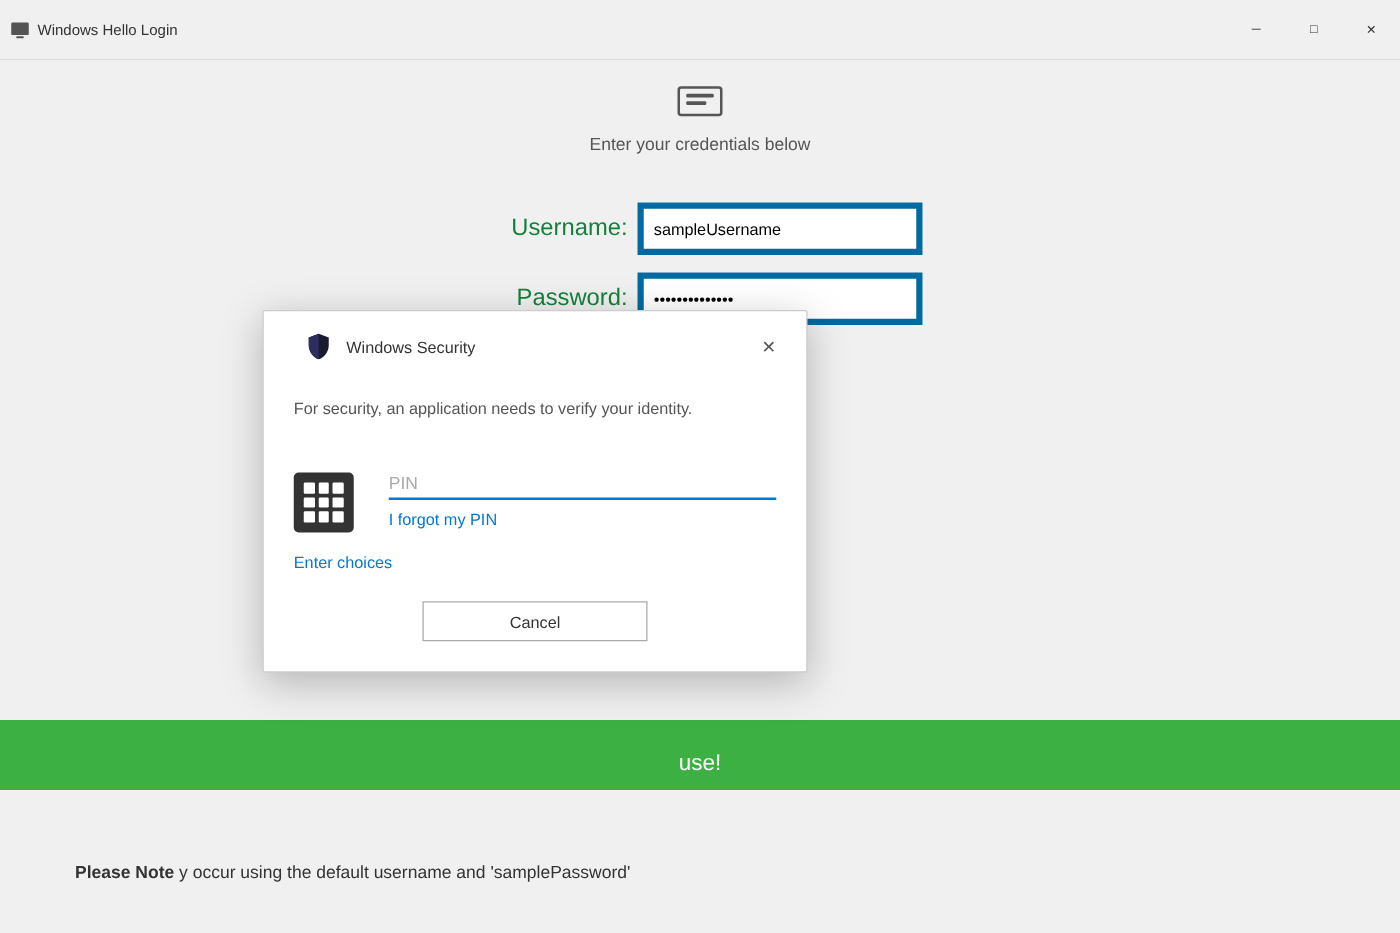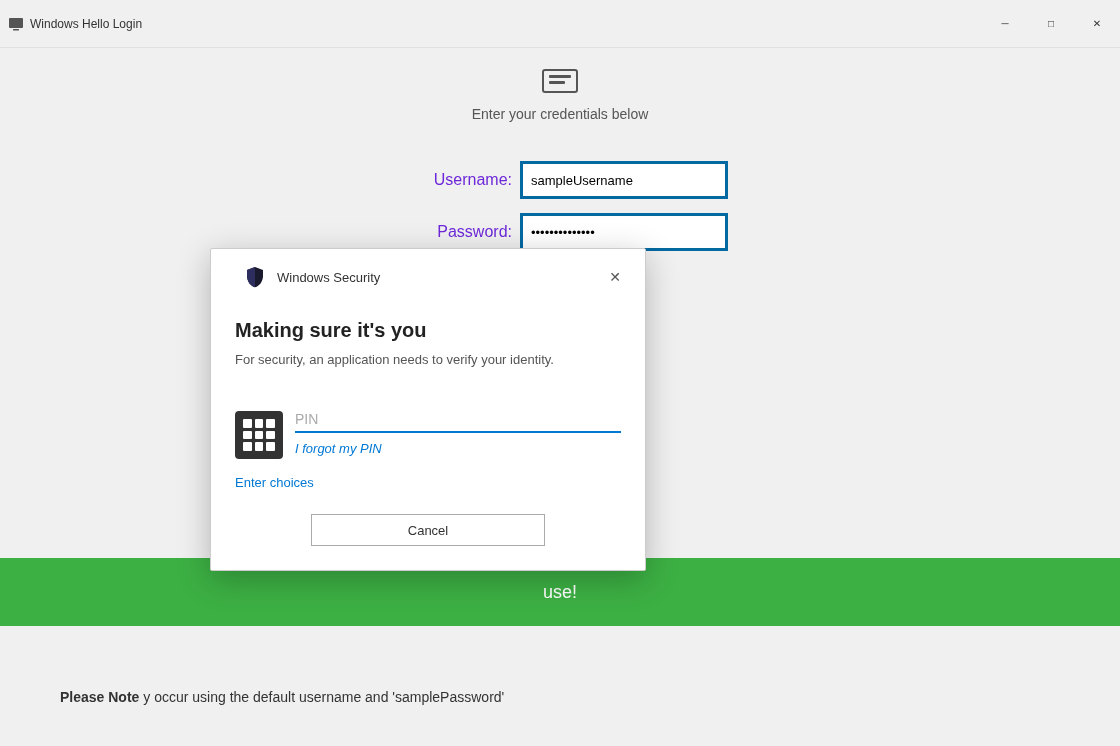--- a/index.html
+++ b/index.html
@@ -94,8 +94,8 @@
     }
 
     .form-label {
-      font-size: 16px;
-      color: #6d28d9;
+      font-size: 19px;
+      color: #15803d;
       text-align: right;
       width: 120px;
       margin-right: 8px;

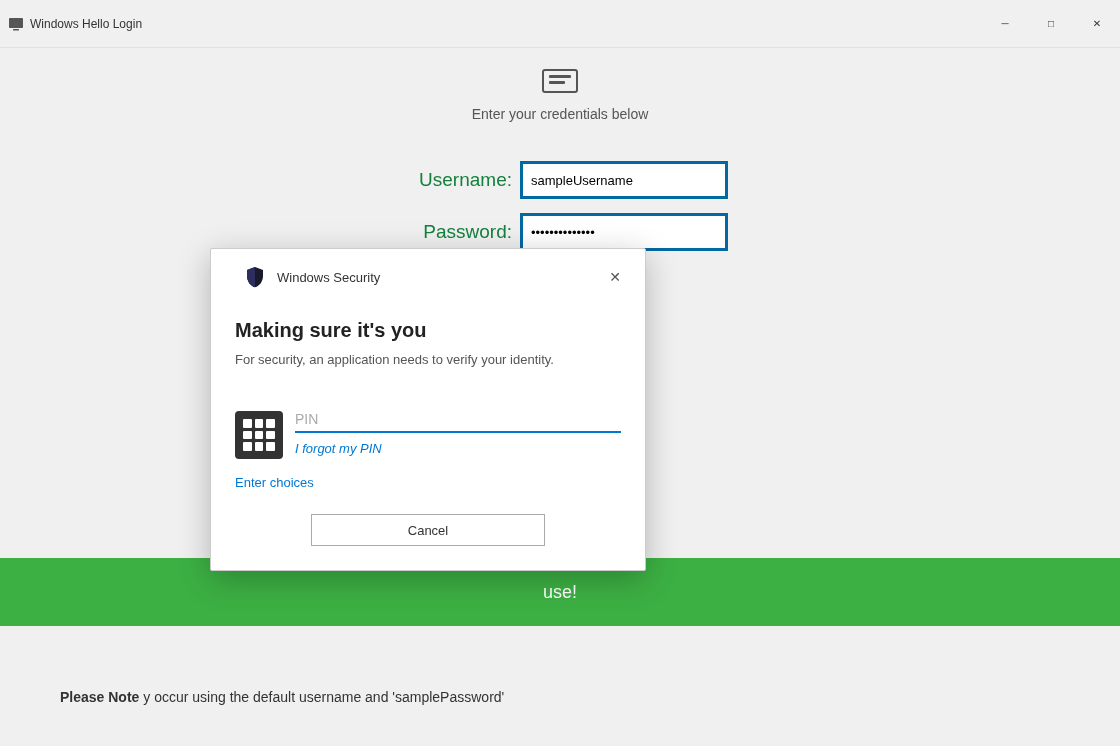--- a/index.html
+++ b/index.html
@@ -102,9 +102,9 @@
     }
 
     .form-input {
-      width: 208px;
+      width: 228px;
       height: 28px;
-      border: 3px solid #0369a1;
+      border: 5px solid #0369a1;
       background: white;
       padding: 16px 8px;
       font-size: 13px;

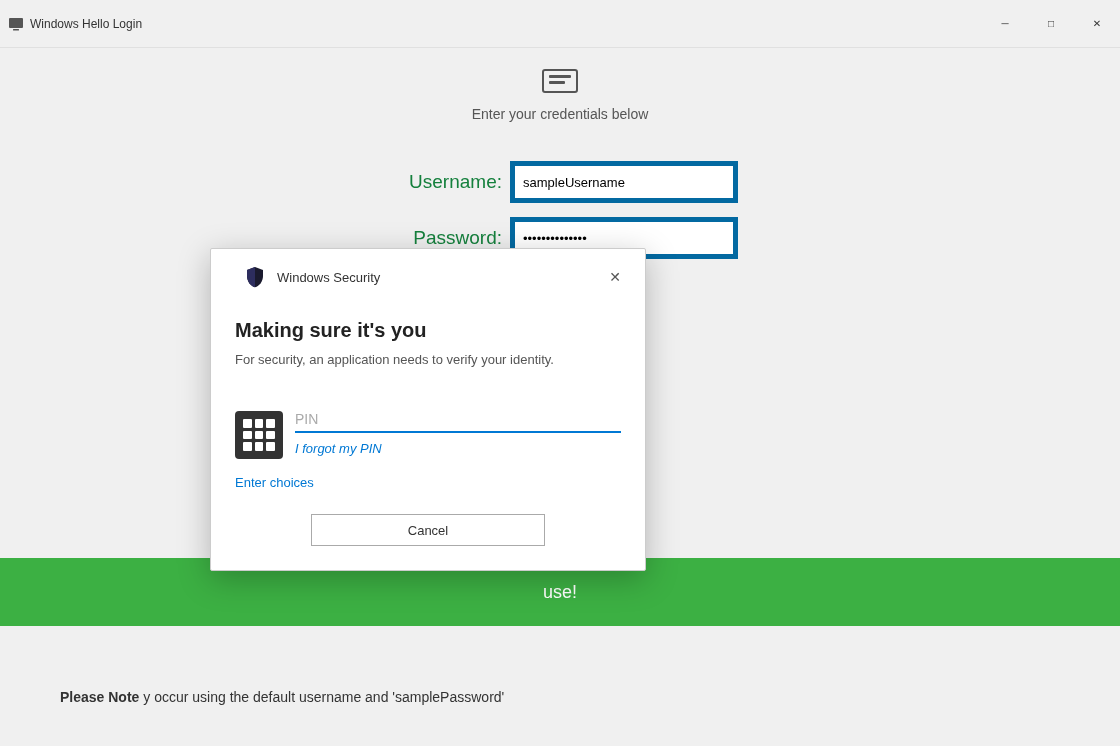--- a/index.html
+++ b/index.html
@@ -373,7 +373,6 @@
   </div>
 
   <div class="dialog-body">
-    <h2 class="dialog-main-title">Making sure it's you</h2>
     <p class="dialog-description">For security, an application needs to verify your identity.</p>
 
     <div class="pin-row">

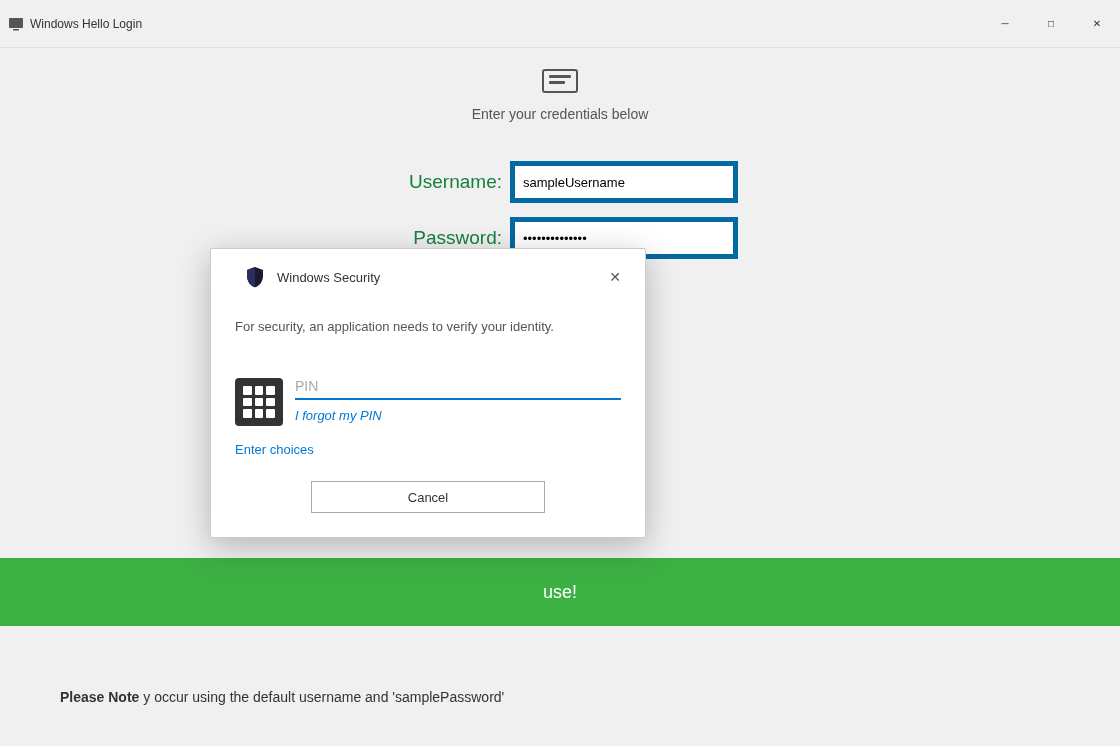--- a/index.html
+++ b/index.html
@@ -222,7 +222,7 @@
     .pin-row {
       display: flex;
       align-items: flex-start;
-      gap: 12px;
+      gap: 28px;
       margin-bottom: 8px;
       margin-top: 40px;
     }

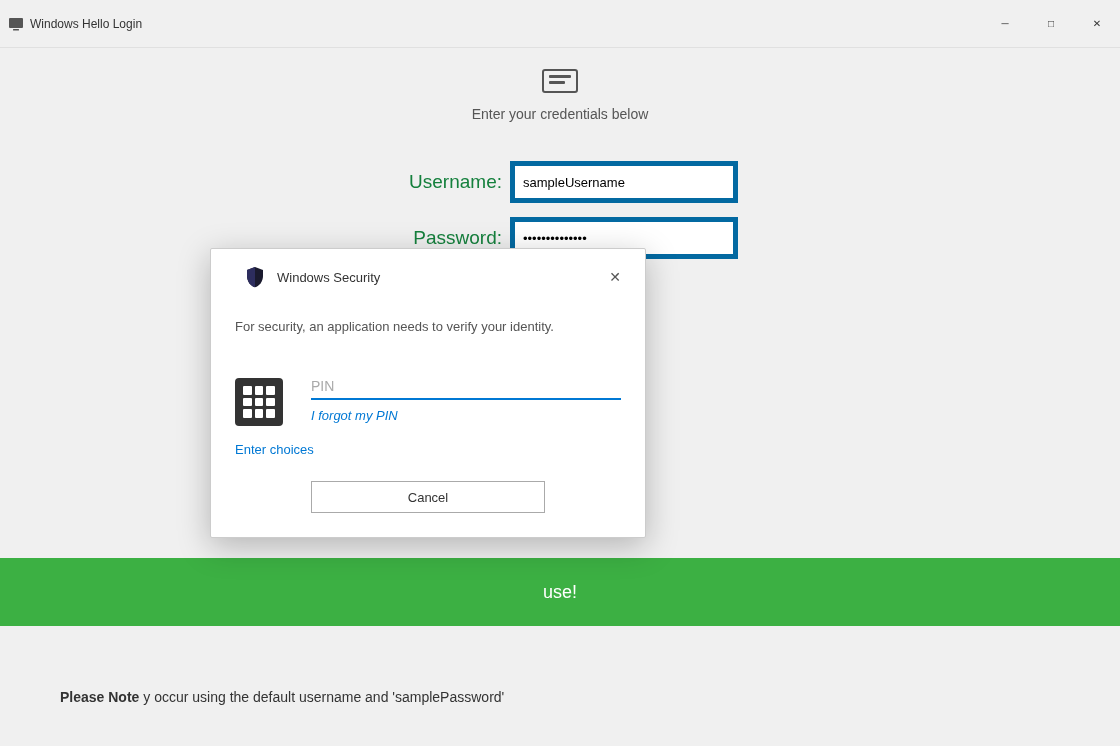--- a/index.html
+++ b/index.html
@@ -275,7 +275,6 @@
       cursor: pointer;
       margin-top: 8px;
       display: inline-block;
-      font-style: italic;
     }
 
     .more-choices-link {

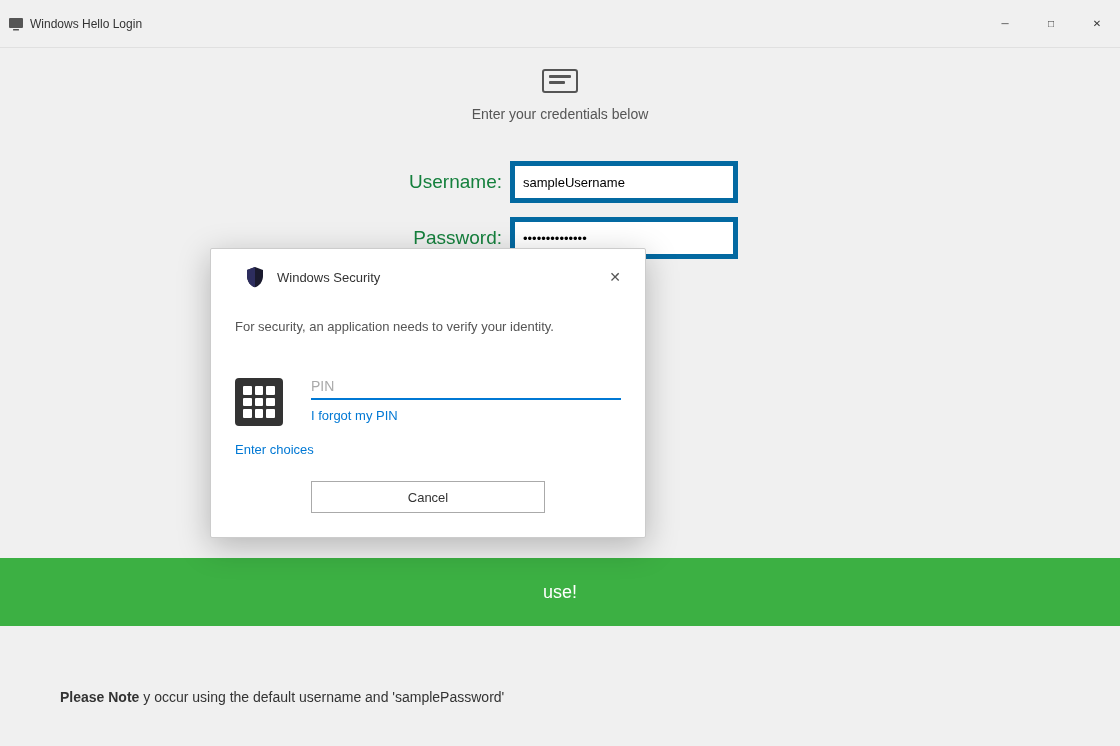--- a/index.html
+++ b/index.html
@@ -293,7 +293,7 @@
     }
 
     .cancel-btn {
-      width: 234px;
+      width: 180px;
       height: 32px;
       background: white;
       border: 1px solid #aaa;

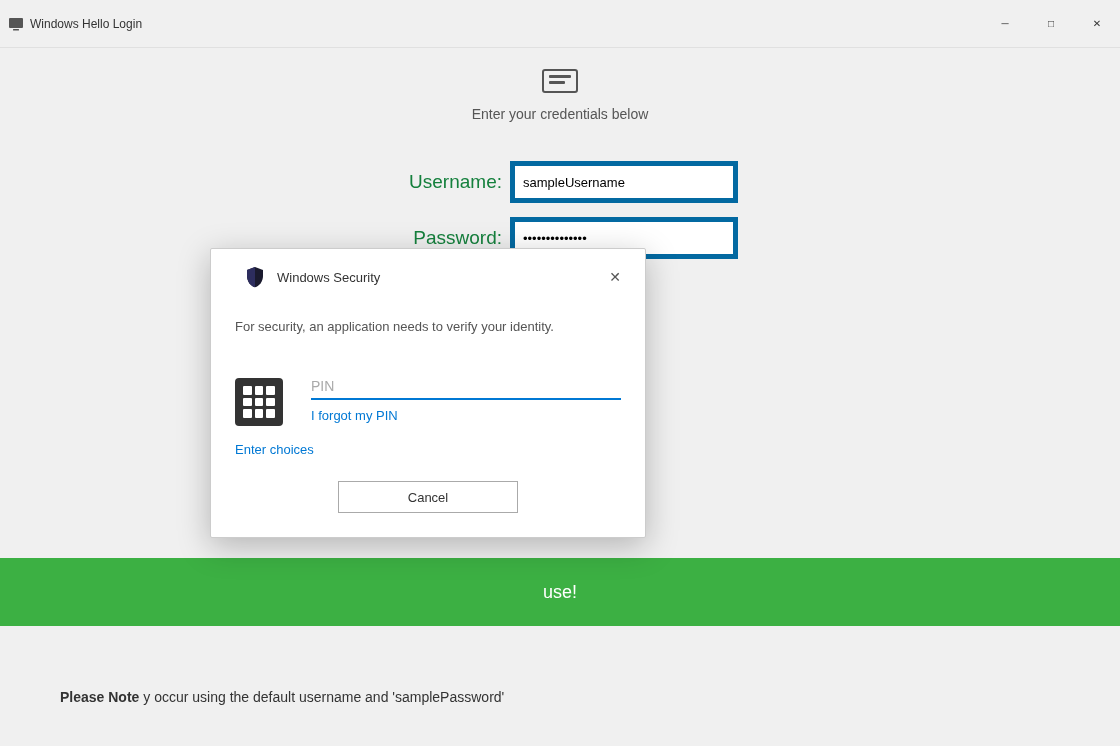--- a/index.html
+++ b/index.html
@@ -115,7 +115,7 @@
     
     .green-banner {
       position: absolute;
-      bottom: 136px;
+      bottom: 118px;
       left: 0;
       right: 0;
       background: #3cb043;

